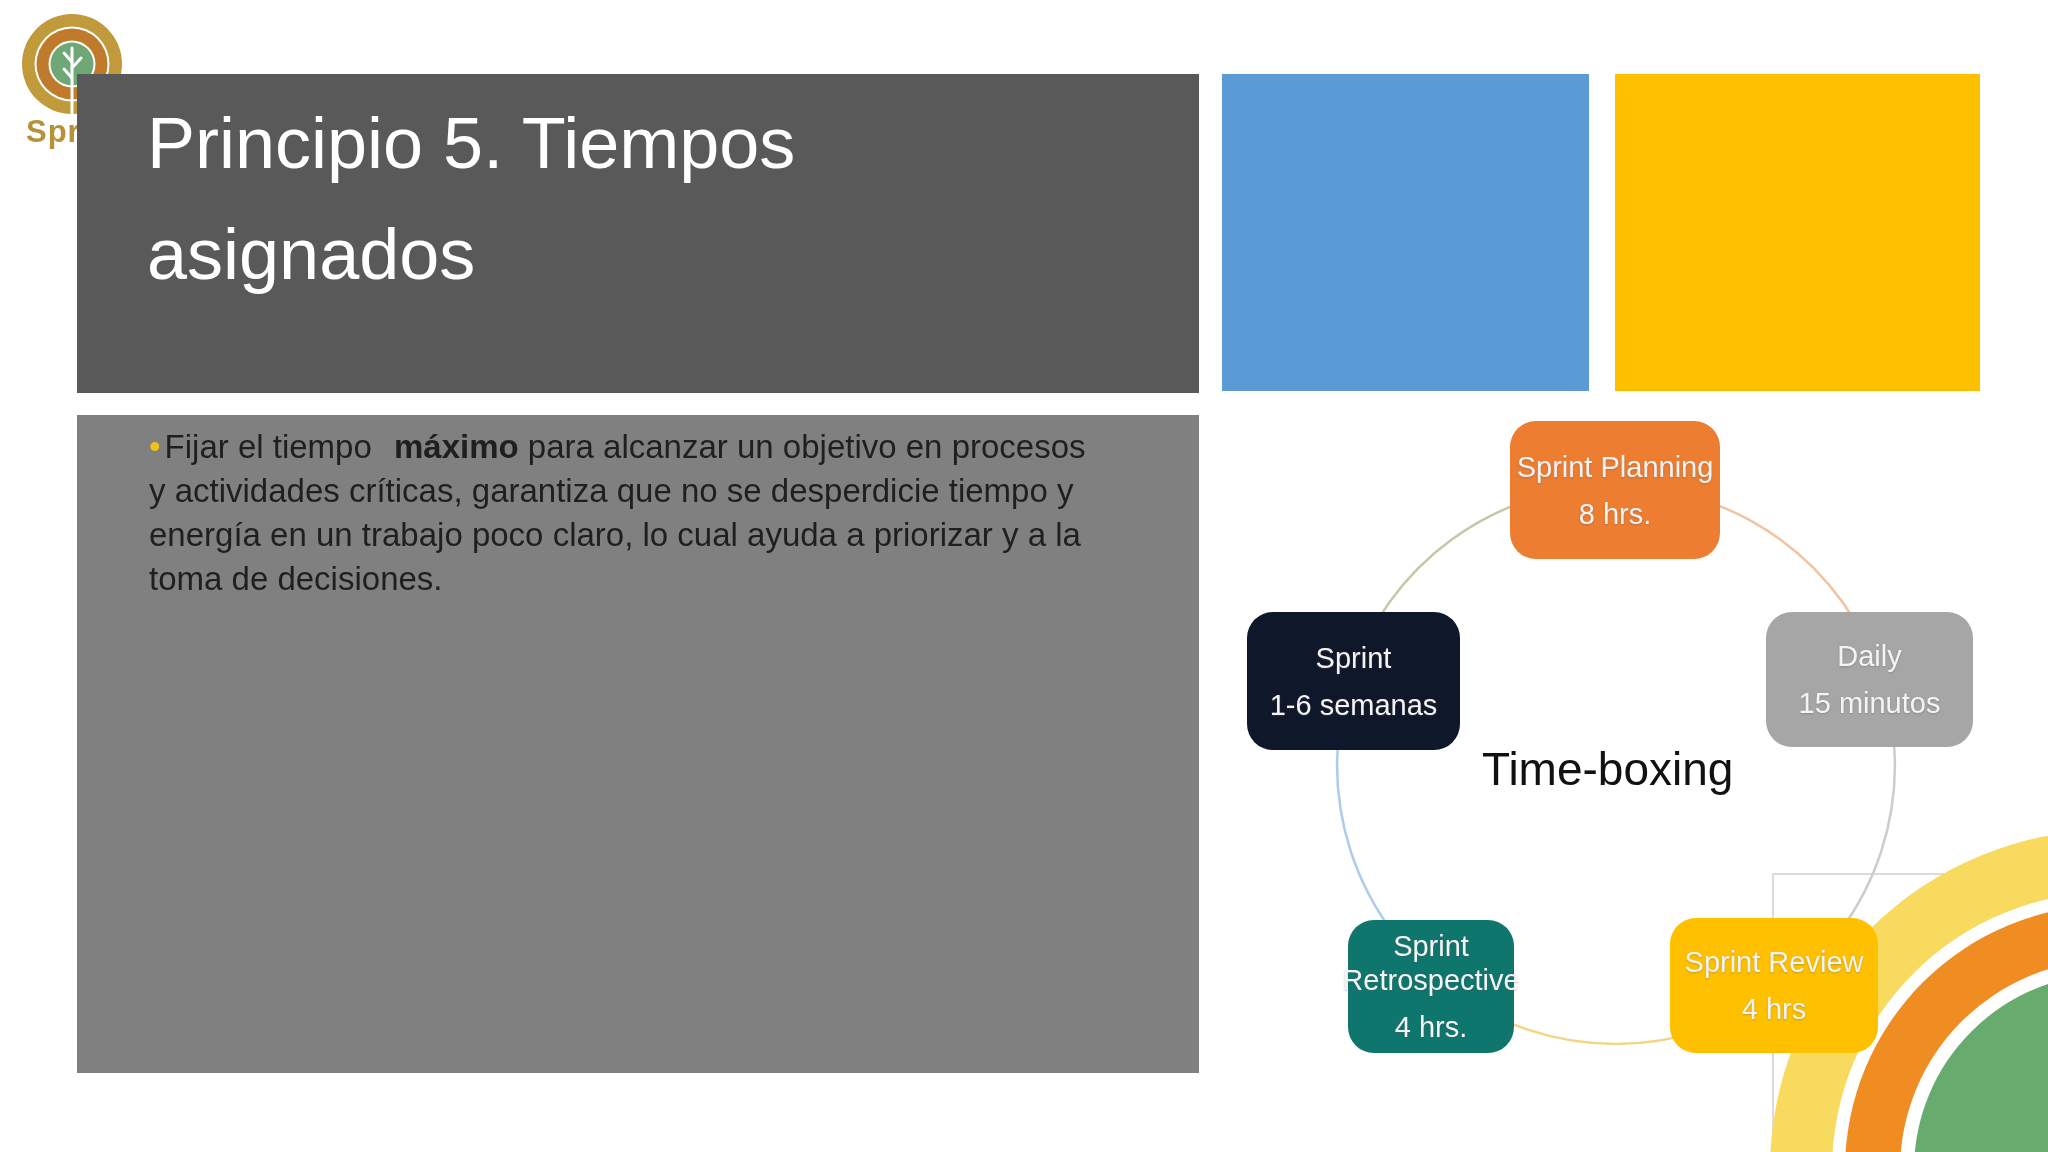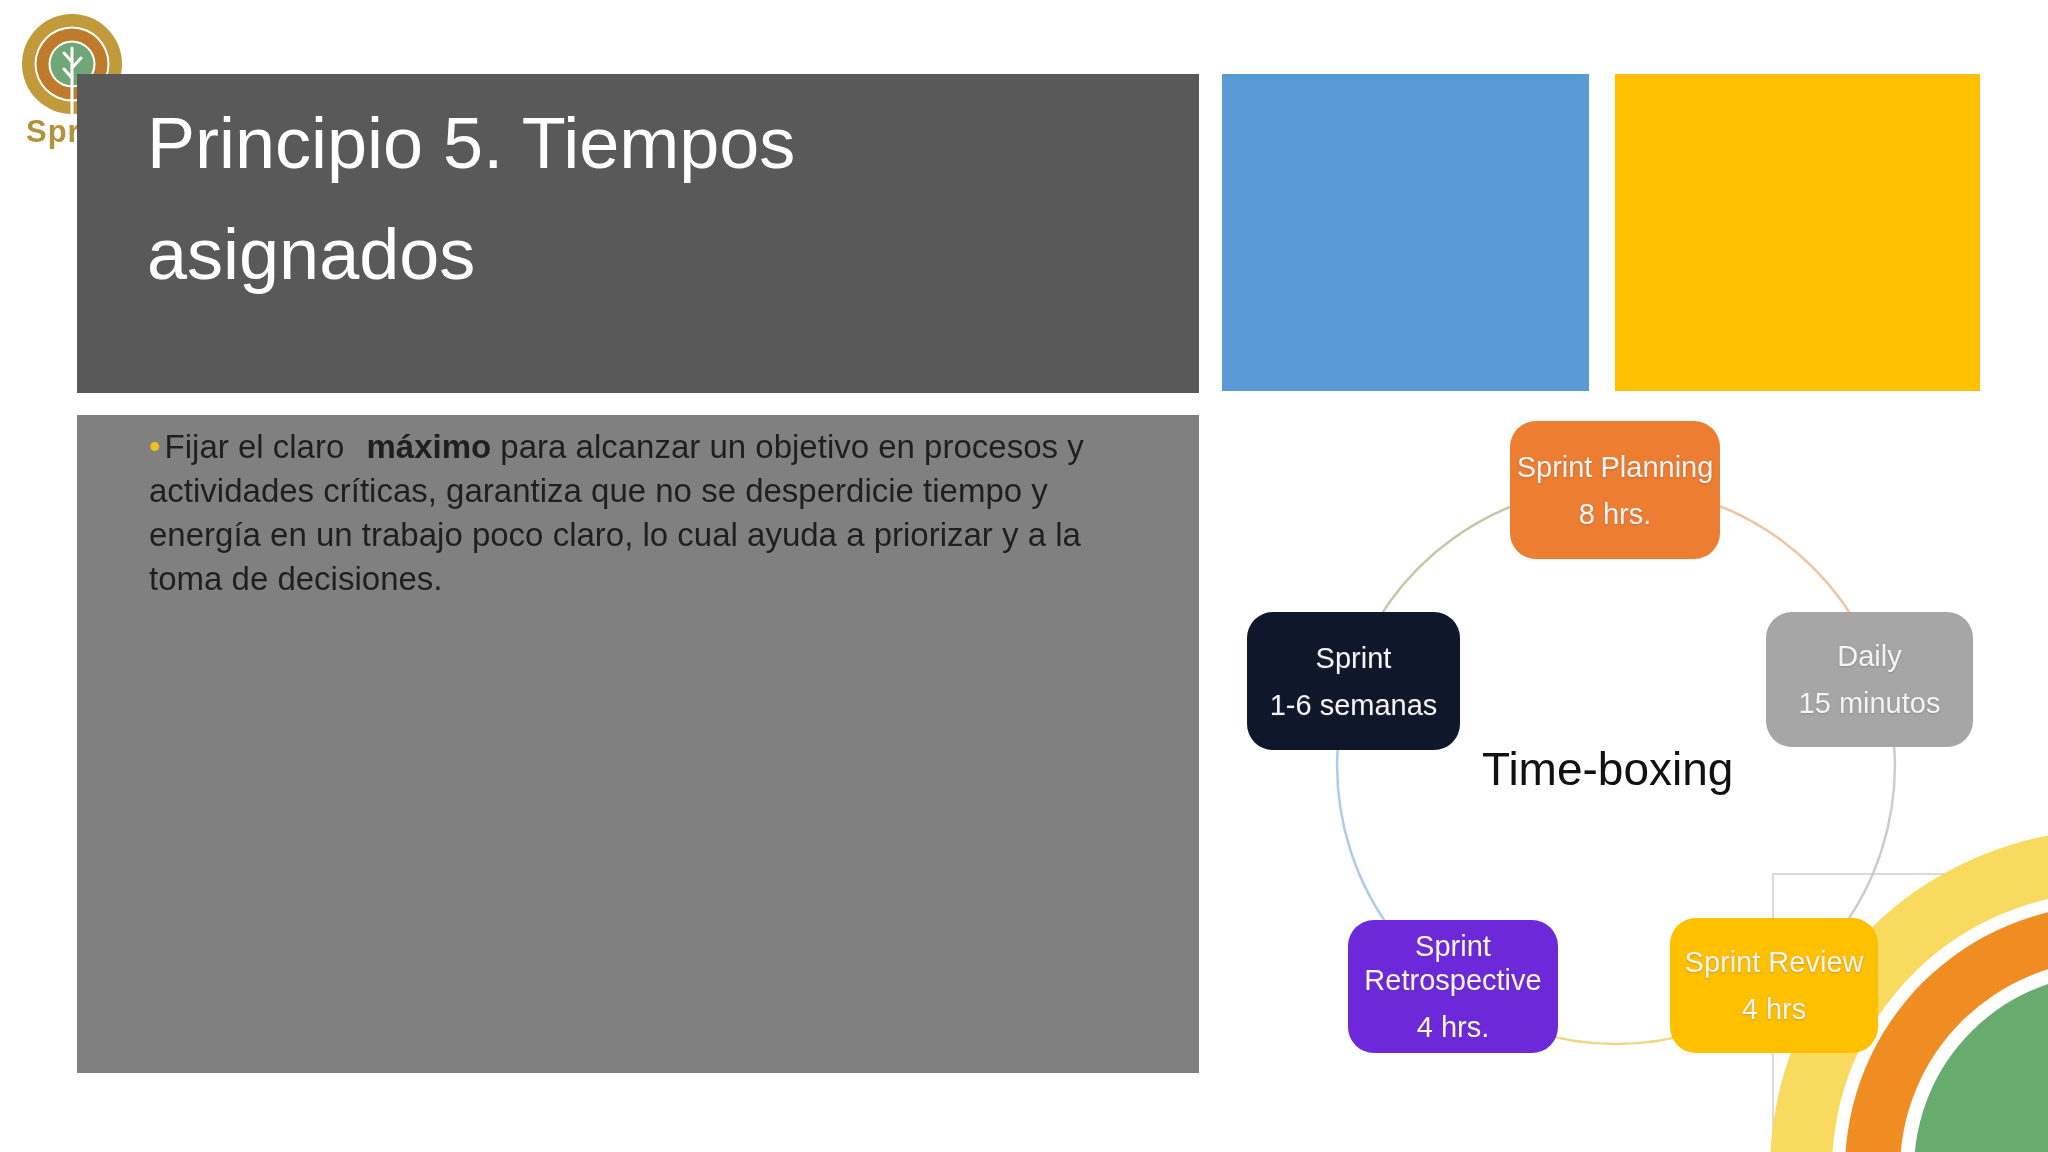--- a/index.html
+++ b/index.html
@@ -102,7 +102,7 @@
 
   <div class="body-box">
     <div class="body-paragraph">
-      <span class="bullet-marker">•</span><span>Fijar el claro </span><span class="bold">máximo</span><span> para alcanzar un objetivo en procesos y actividades críticas, garantiza que no se desperdicie tiempo y energía en un trabajo poco claro, lo cual ayuda a priorizar y a la toma de decisiones.</span>
+      <span class="bullet-marker">•</span><span>Fijar el tiempo </span><span class="bold">máximo</span><span> para alcanzar un objetivo en procesos y actividades críticas, garantiza que no se desperdicie tiempo y energía en un trabajo poco claro, lo cual ayuda a priorizar y a la toma de decisiones.</span>
     </div>
   </div>
 

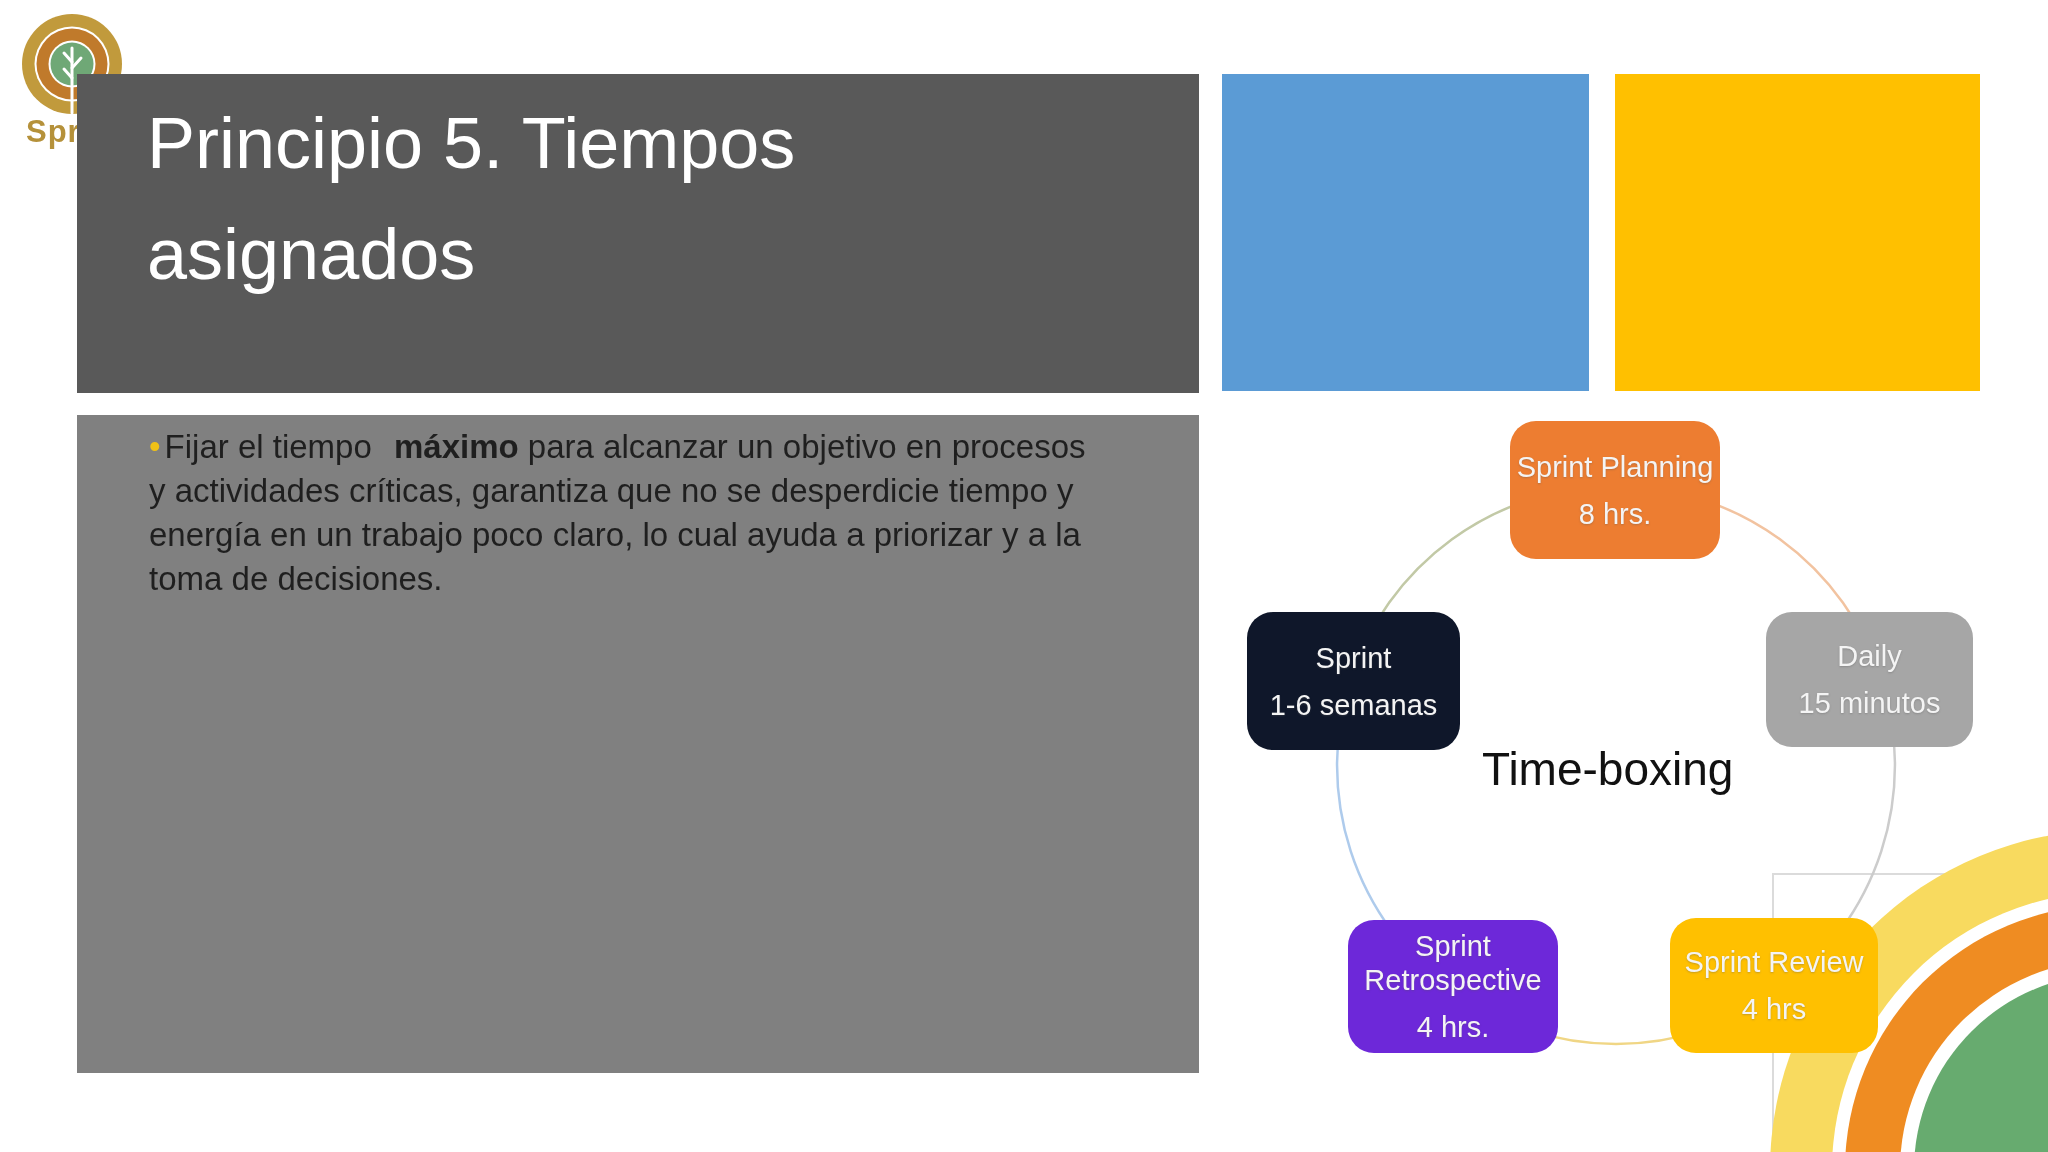--- a/index.html
+++ b/index.html
@@ -69,7 +69,7 @@
   .node-planning{left:1510px;top:421px;width:210px;height:138px;background:#ED7D31;}
   .node-daily   {left:1766px;top:612px;width:207px;height:135px;background:#A6A6A6;}
   .node-review  {left:1670px;top:918px;width:208px;height:135px;background:#FFC000;}
-  .node-retro   {left:1348px;top:920px;width:210px;height:133px;background:#6d28d9;}
+  .node-retro   {left:1348px;top:920px;width:166px;height:133px;background:#0f766e;}
   .node-sprint  {left:1247px;top:612px;width:213px;height:138px;background:#0f172a;}
   .center-label{
     position:absolute;left:1482px;top:742px;width:300px;z-index:4;

